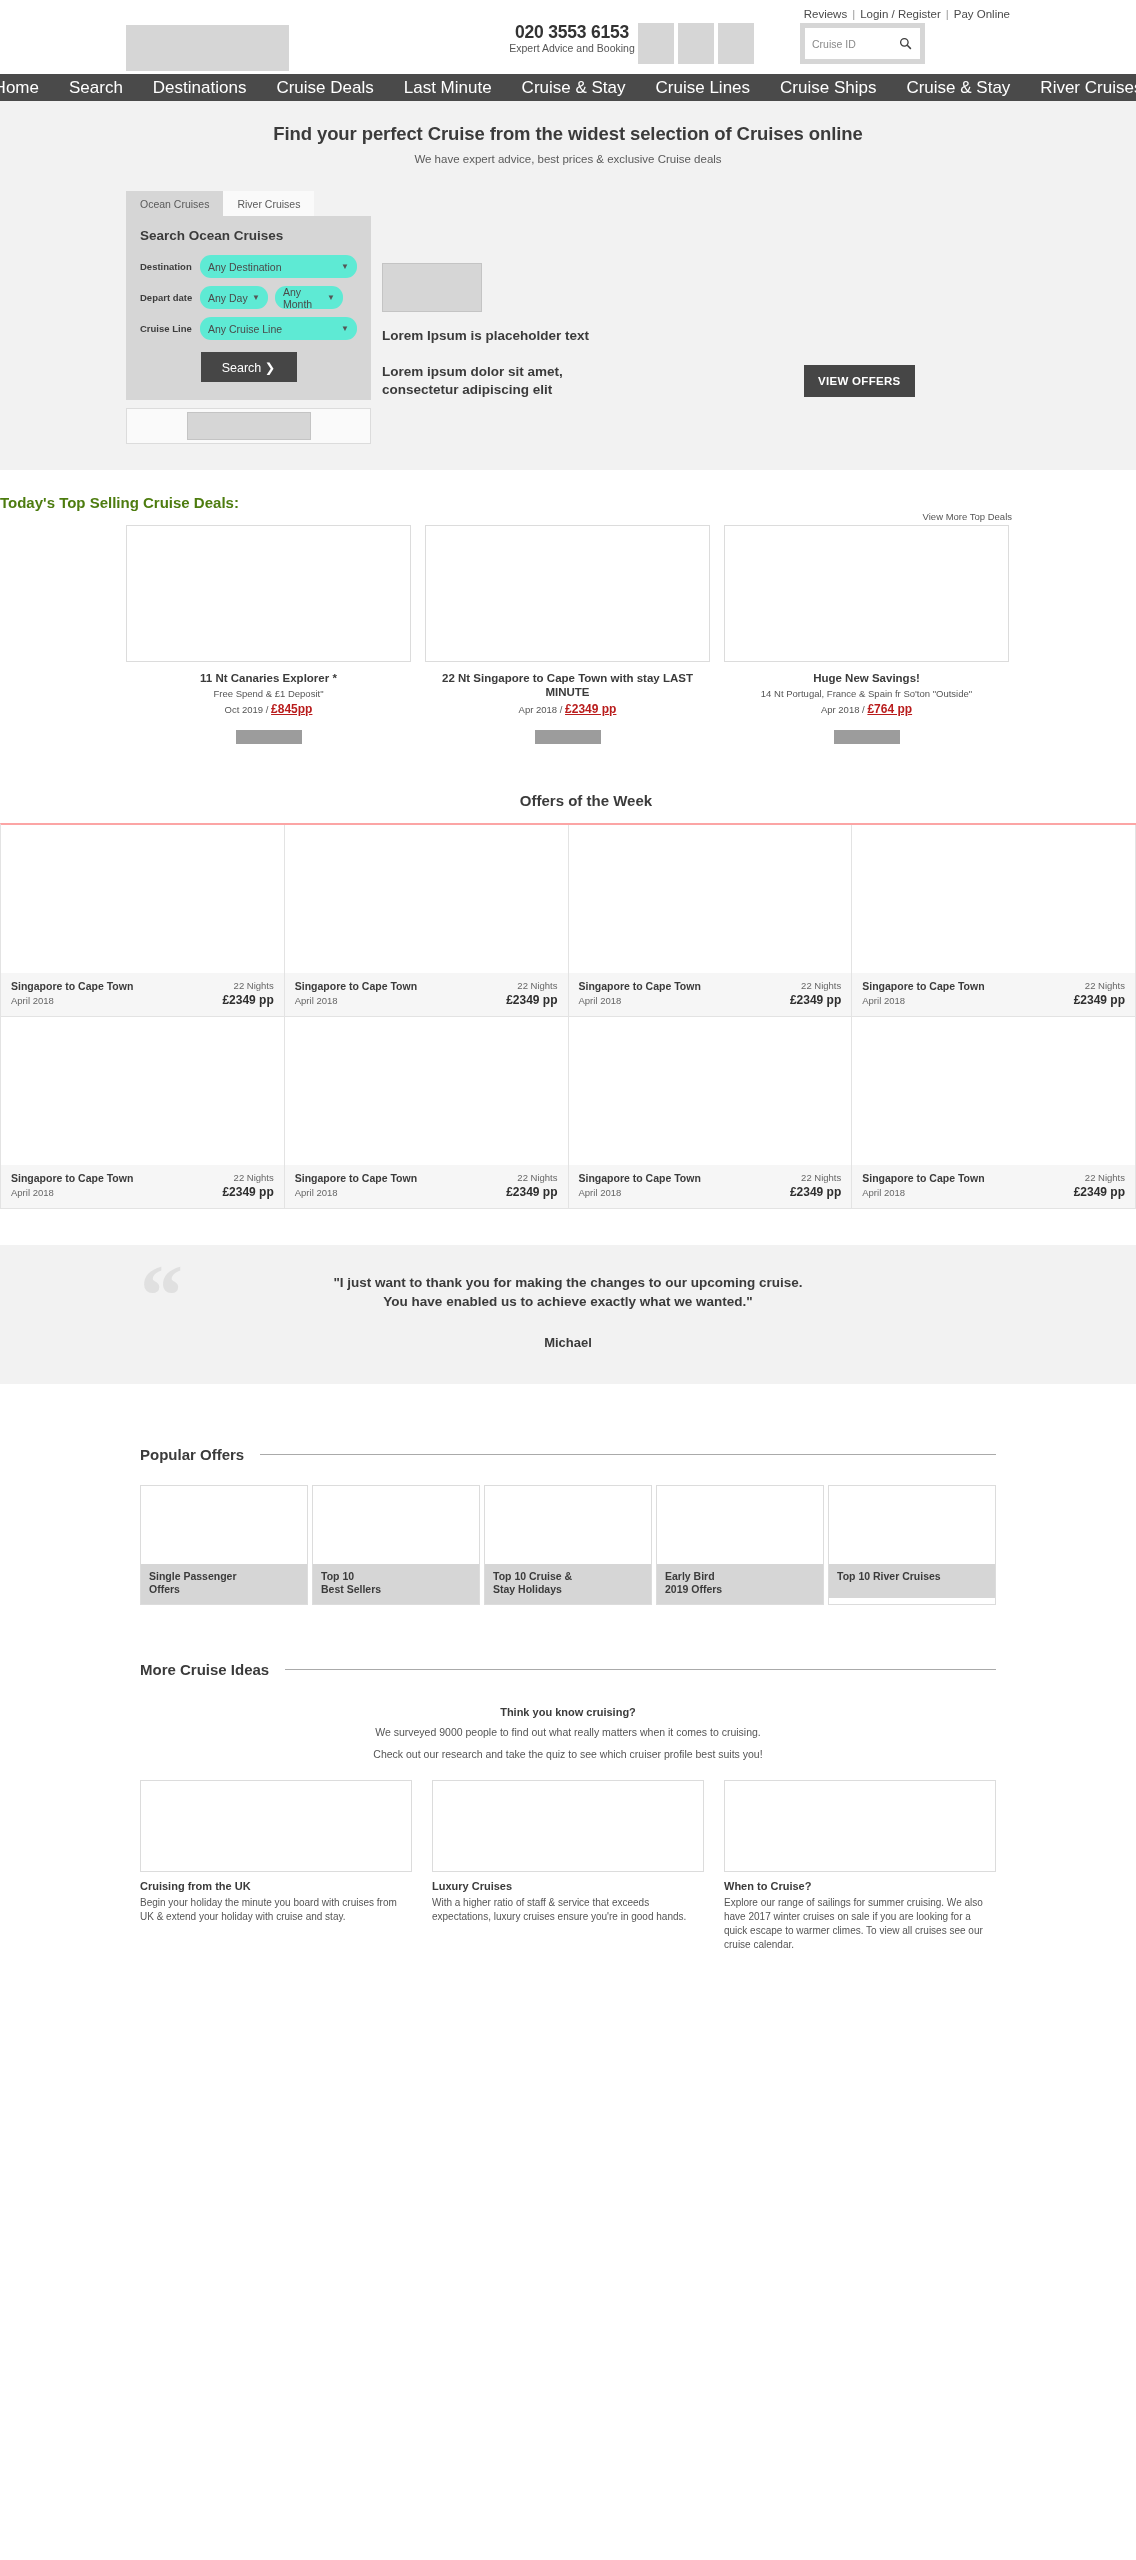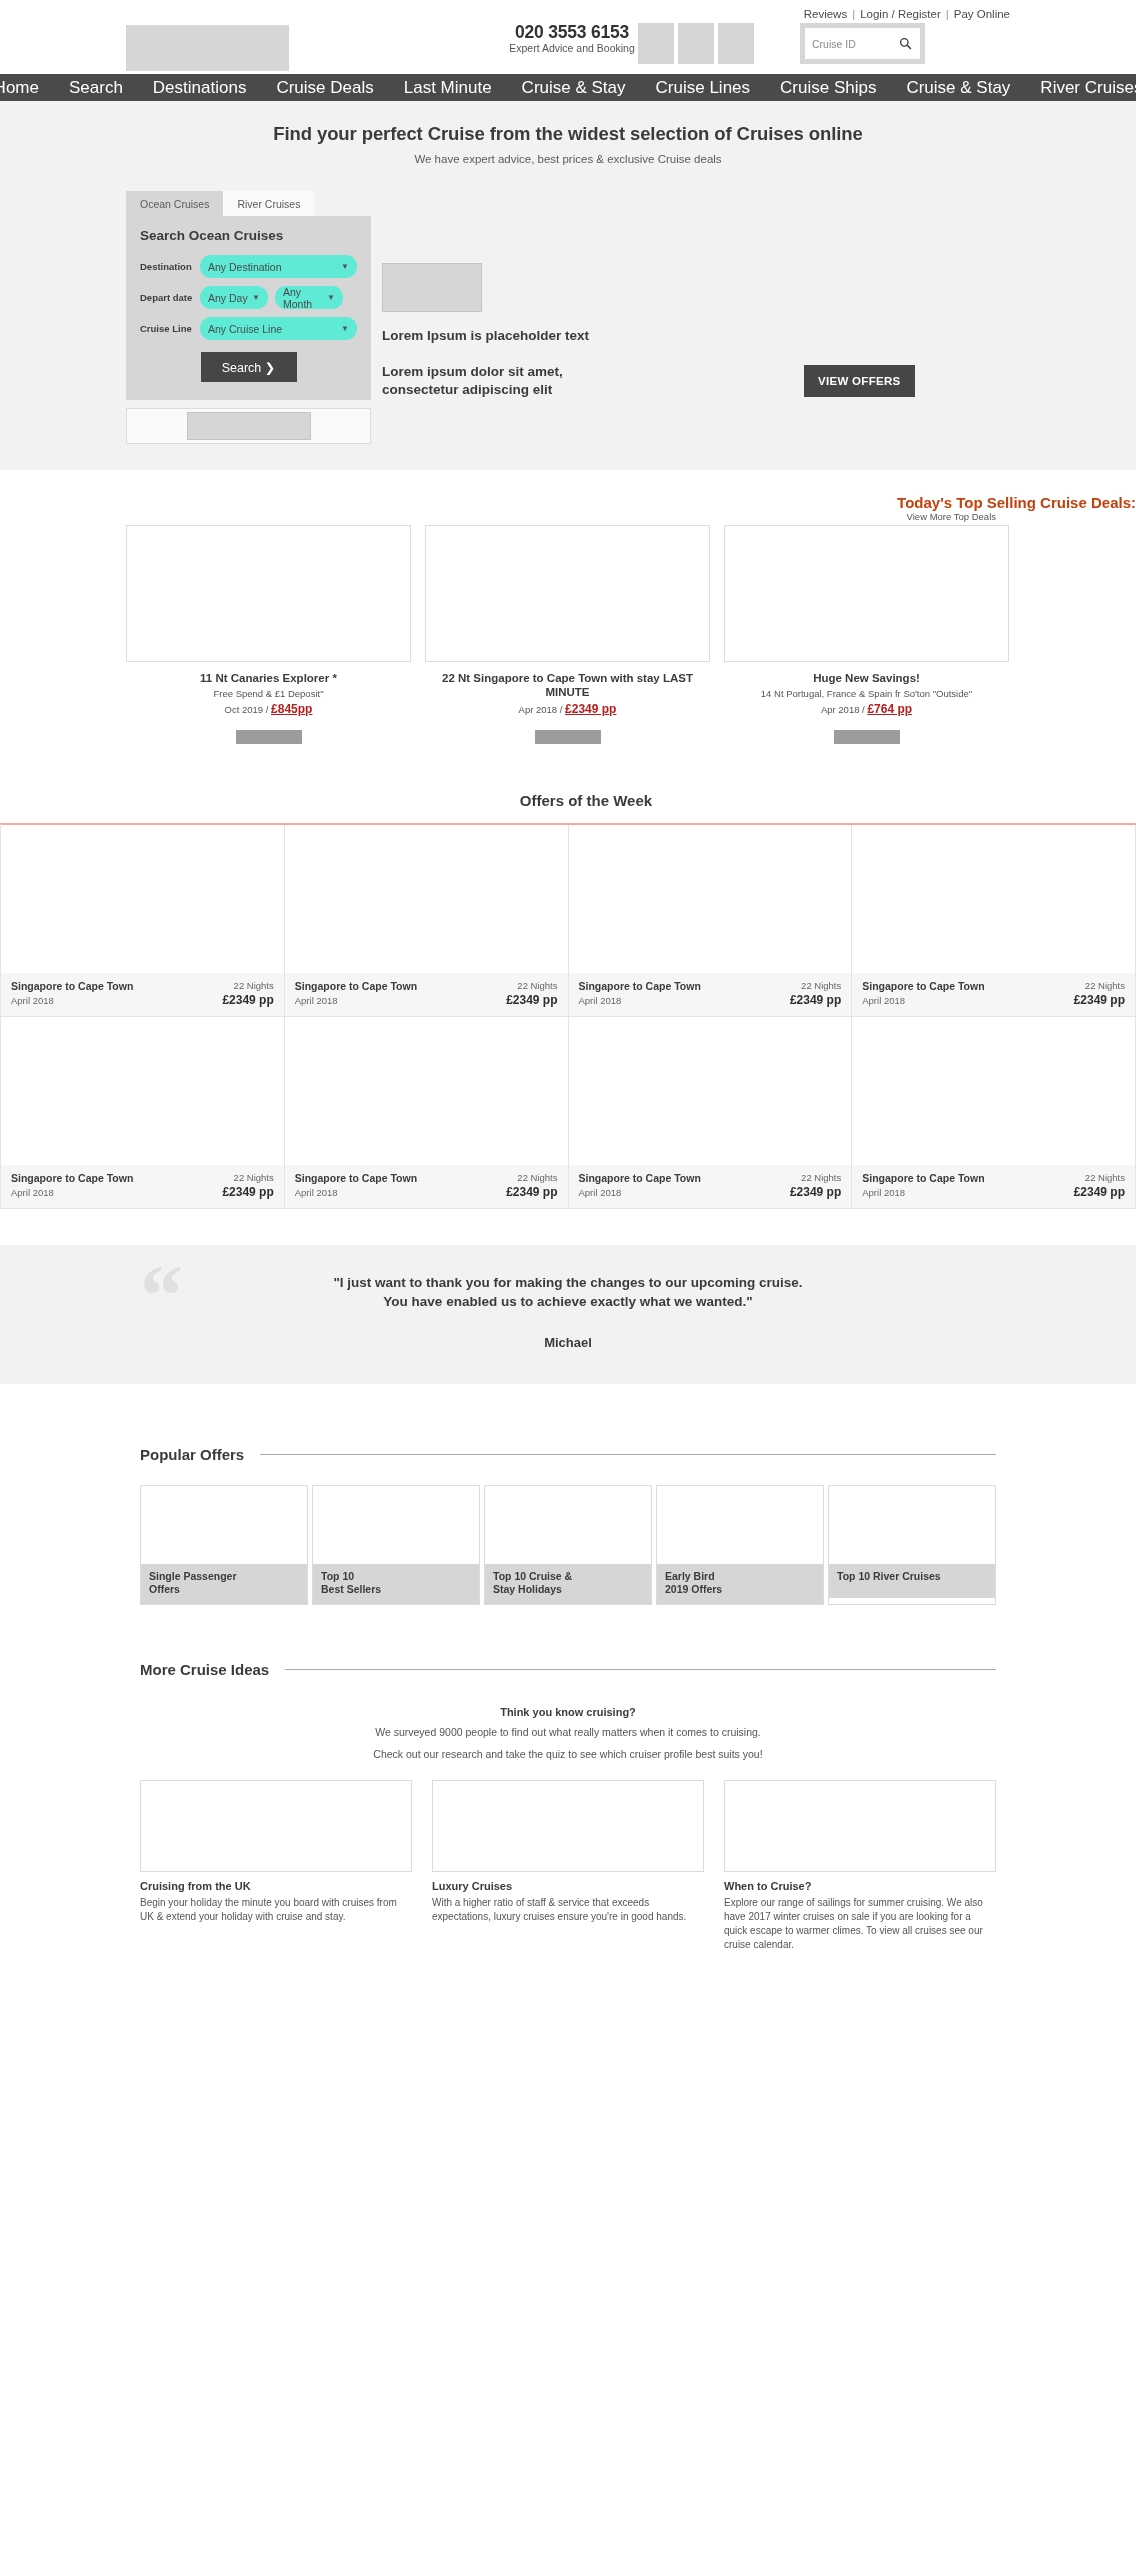--- a/index.html
+++ b/index.html
@@ -231,10 +231,10 @@
   
   .topdeals { padding: 24px 0 34px 0; background: #ffffff; }
   .topdeals h2 {
-    text-align: right;
+    text-align: left;
     font-size: 15px;
     font-weight: bold;
-    color: #c2410c;
+    color: #4d7c0f;
   }
   .viewmore {
     position: absolute;

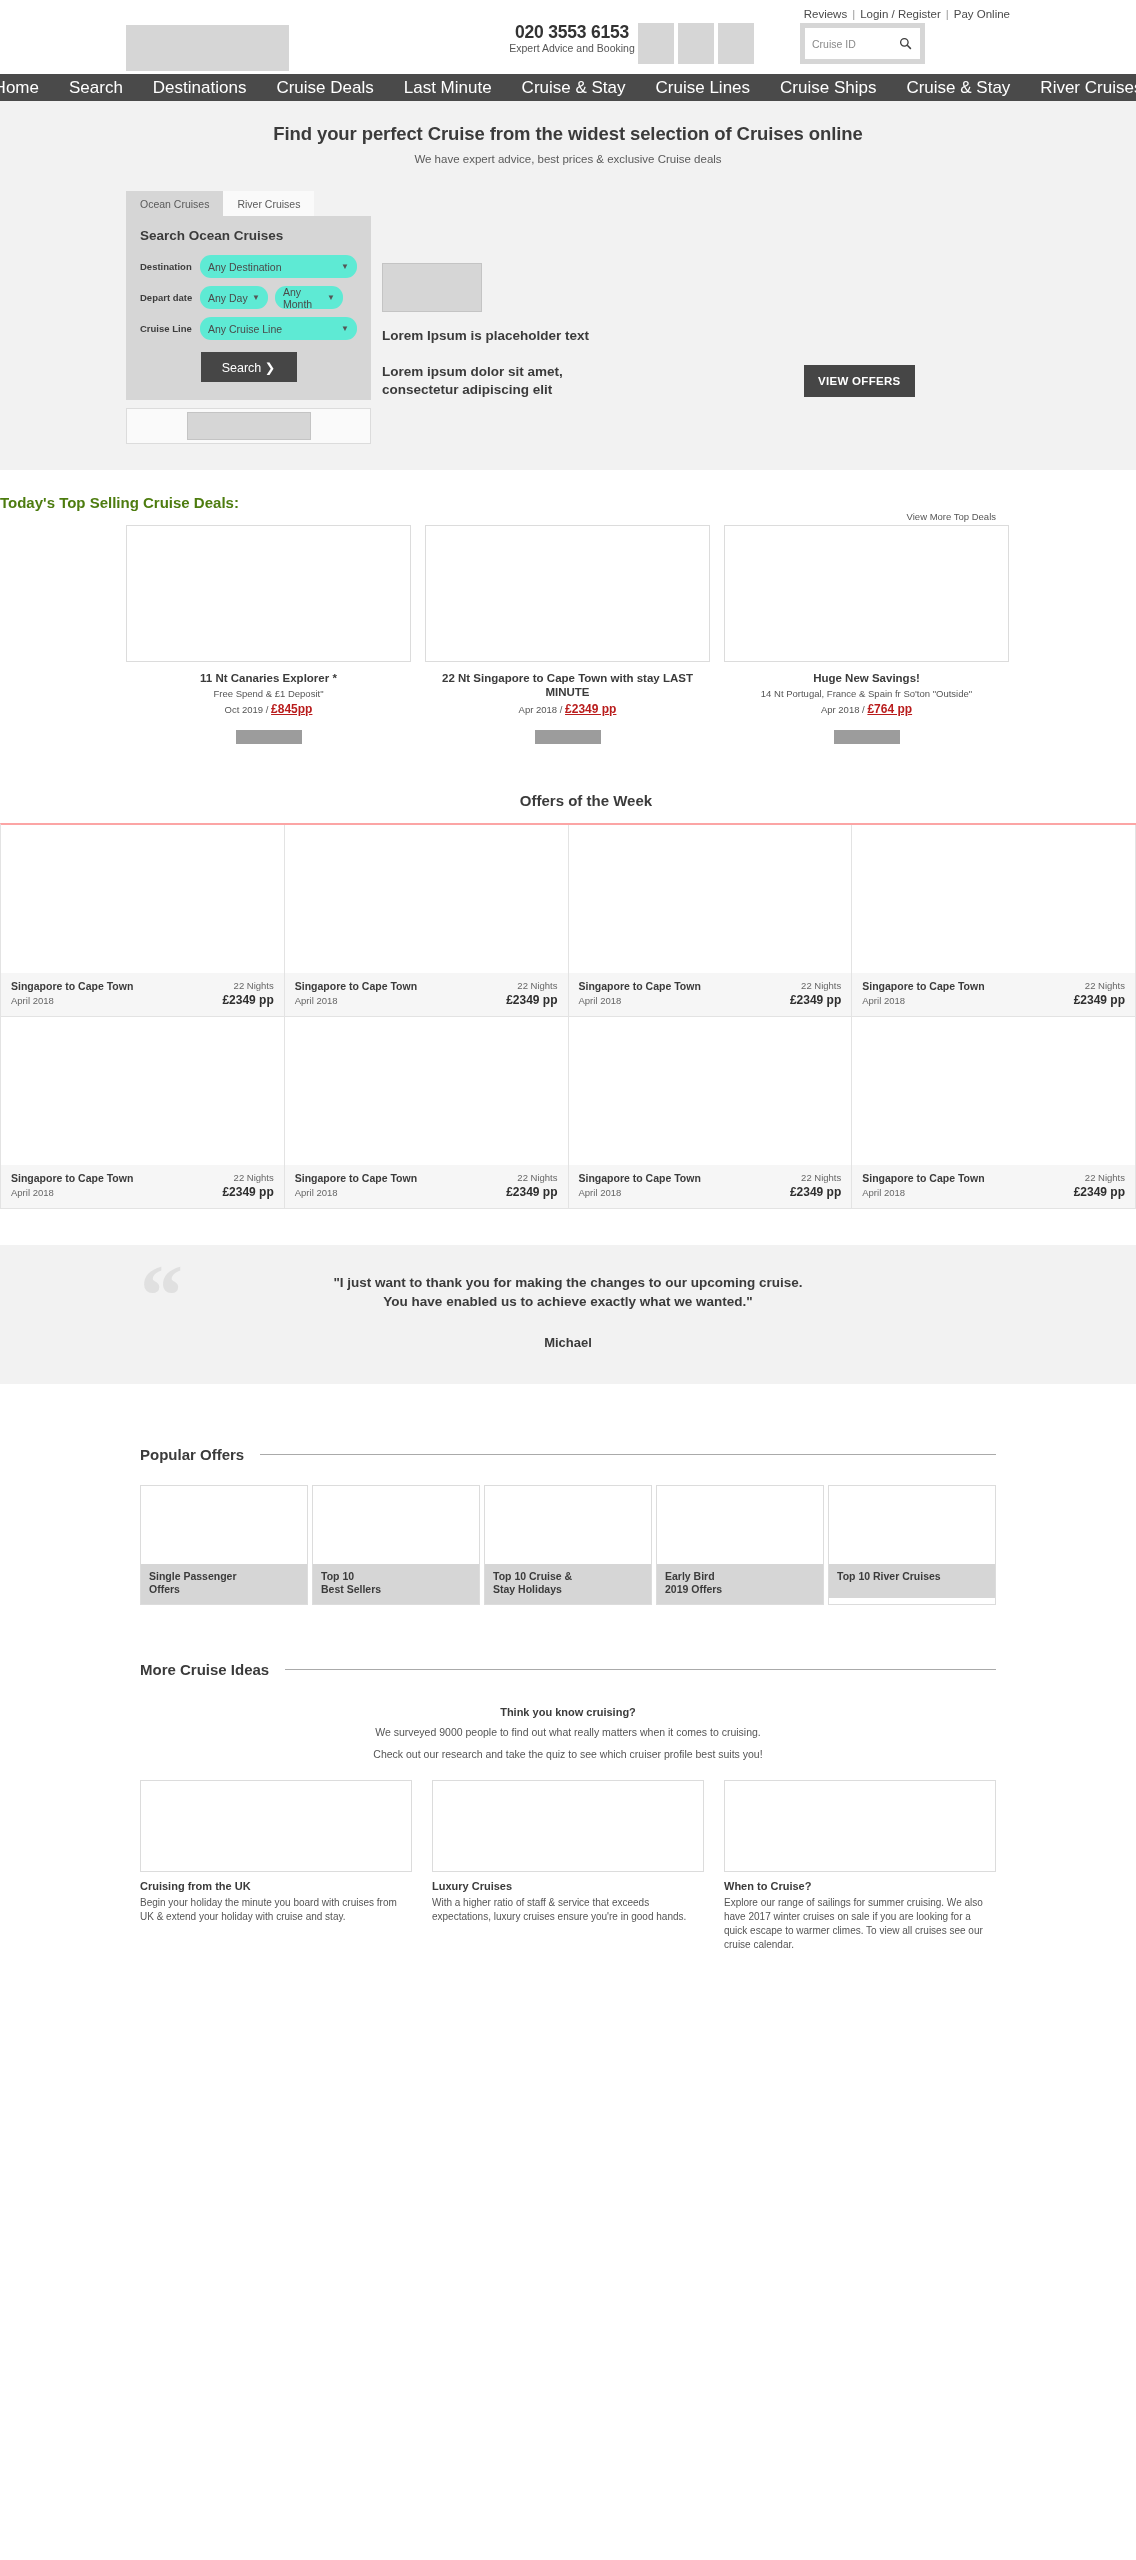--- a/index.html
+++ b/index.html
@@ -238,7 +238,7 @@
   }
   .viewmore {
     position: absolute;
-    right: 140px;
+    right: 124px;
     font-size: 9.5px;
     color: #555;
     text-decoration: none;

